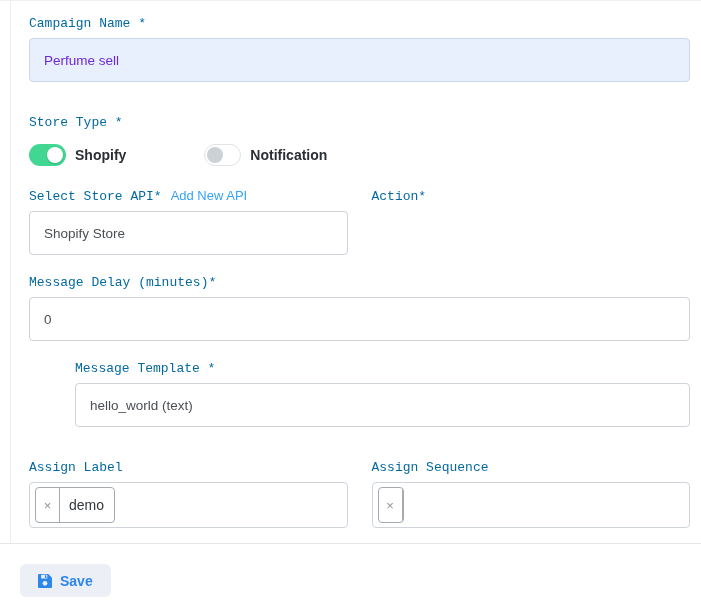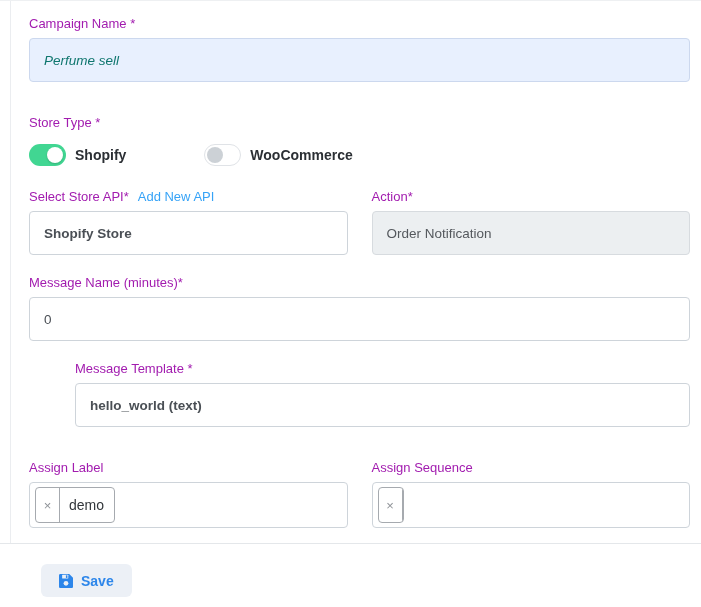--- a/index.html
+++ b/index.html
@@ -20,9 +20,10 @@
   .field-label{
     display:block;
     font-size:13px;
-    color:#a21caf;
+    color:#0369a1;
     margin-bottom:6px;
     line-height:17px;
+    font-family:Liberation Mono, monospace;
   }
   .label-row{display:flex;align-items:baseline;gap:9px;margin-bottom:6px;}
   .label-row .field-label{margin-bottom:0;}

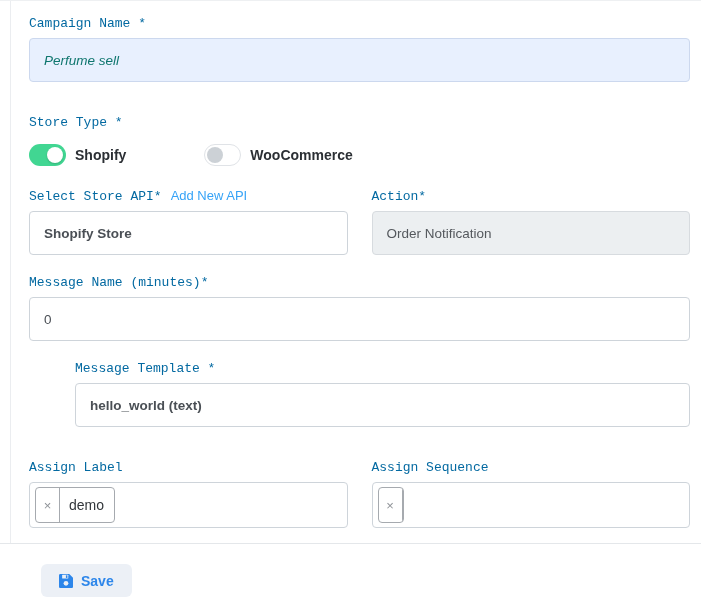--- a/index.html
+++ b/index.html
@@ -51,8 +51,7 @@
   .control.autofill{
     background:#e8f0fe;
     border-color:#ccd8ee;
-    color:#0f766e;
-    font-style:italic;
+    color:#6d28d9;
   }
   .control.disabled{
     background:#eceff1;

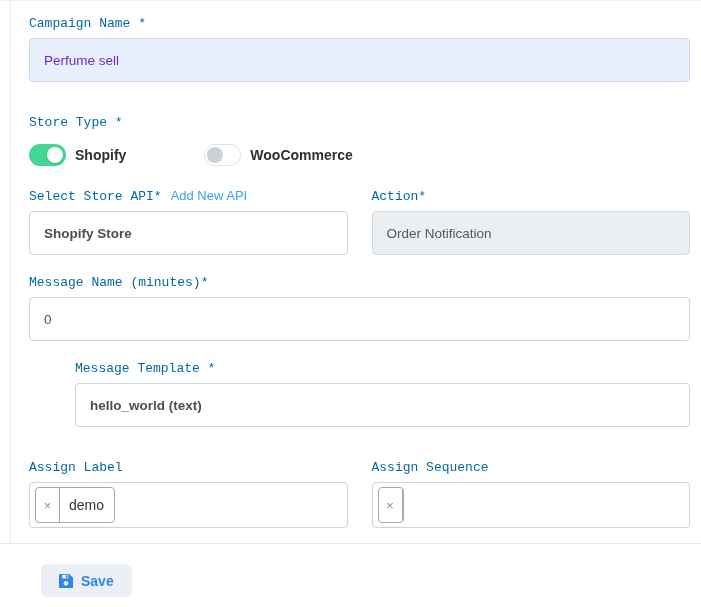--- a/index.html
+++ b/index.html
@@ -185,7 +185,7 @@
             <span class="toggle off">
                 <span class="knob"></span>
               </span>
-            <span class="toggle-label">WooCommerce</span>
+            <span class="toggle-label">Notification</span>
           </div>
         </div>
       </div>

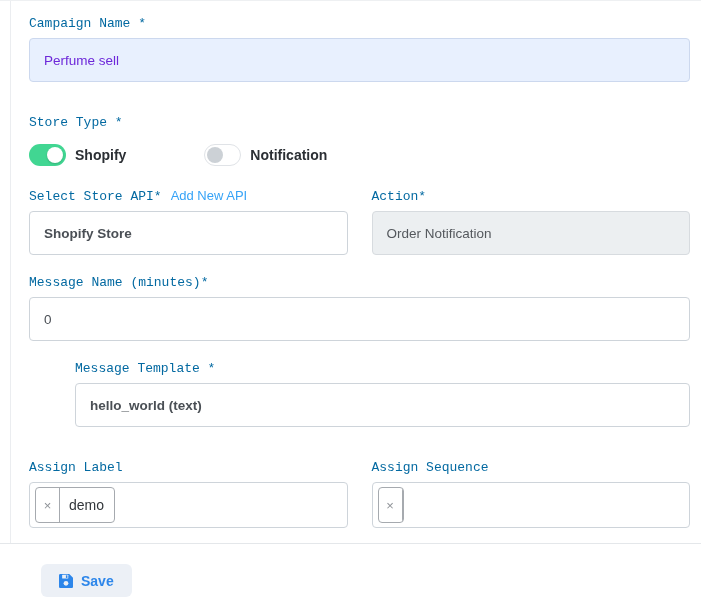--- a/index.html
+++ b/index.html
@@ -61,7 +61,6 @@
   .select{
     display:flex;align-items:center;
     cursor:pointer;
-    font-weight:bold;
   }
   .select .select-value{flex:1;overflow:hidden;white-space:nowrap;}
   .caret{

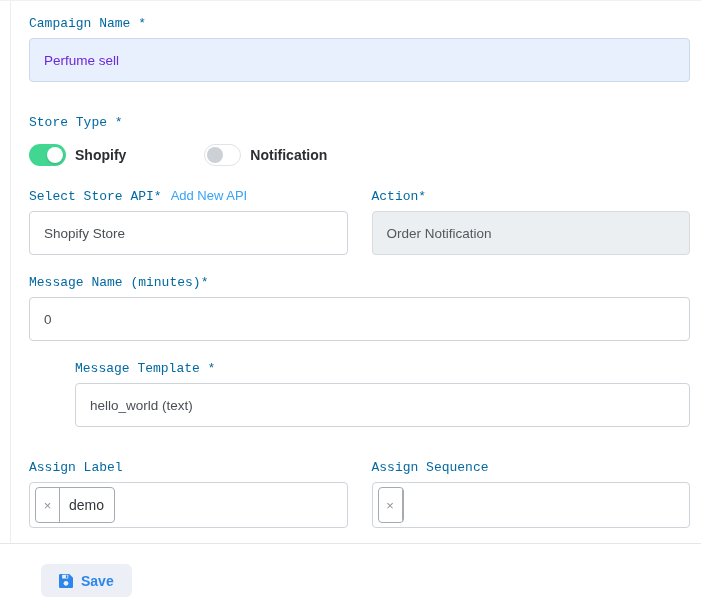--- a/index.html
+++ b/index.html
@@ -202,7 +202,6 @@
         </div>
         <div class="col">
           <span class="field-label">Action*</span>
-          <input class="control disabled" type="text" disabled="" value="Order Notification" style="">
         </div>
       </div>
 

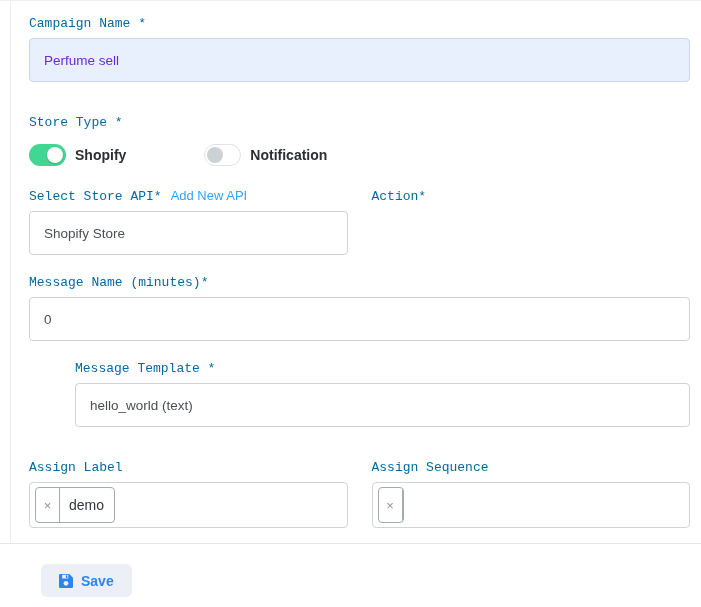--- a/index.html
+++ b/index.html
@@ -206,7 +206,7 @@
       </div>
 
       <div class="mb-row">
-        <span class="field-label">Message Name (minutes)*</span>
+        <span class="field-label">Message Delay (minutes)*</span>
         <input class="control" type="text" value="0" style="">
       </div>
 

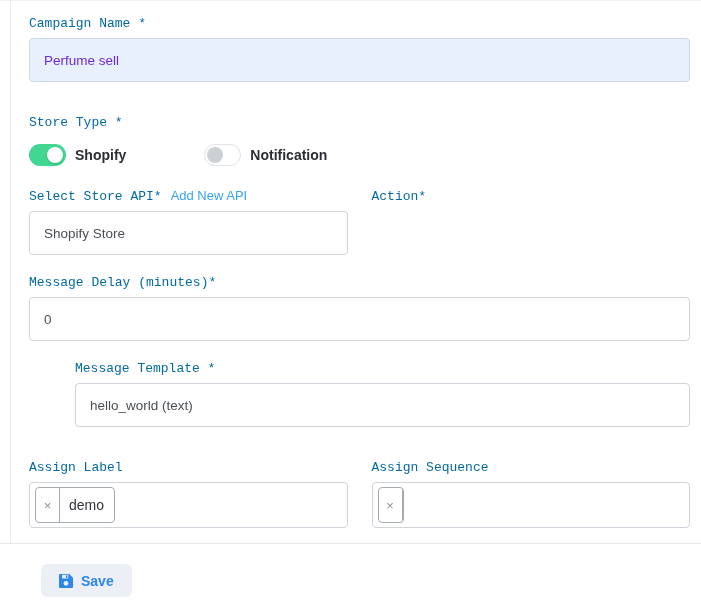--- a/index.html
+++ b/index.html
@@ -143,7 +143,7 @@
 
   .divider{border-top:1px solid #e4e7ea;}
 
-  .footer{padding:20px 0 0 41px;}
+  .footer{padding:20px 0 0 20px;}
   .save-btn{
     display:inline-flex;align-items:center;gap:8px;
     background:#ecf0f6;

